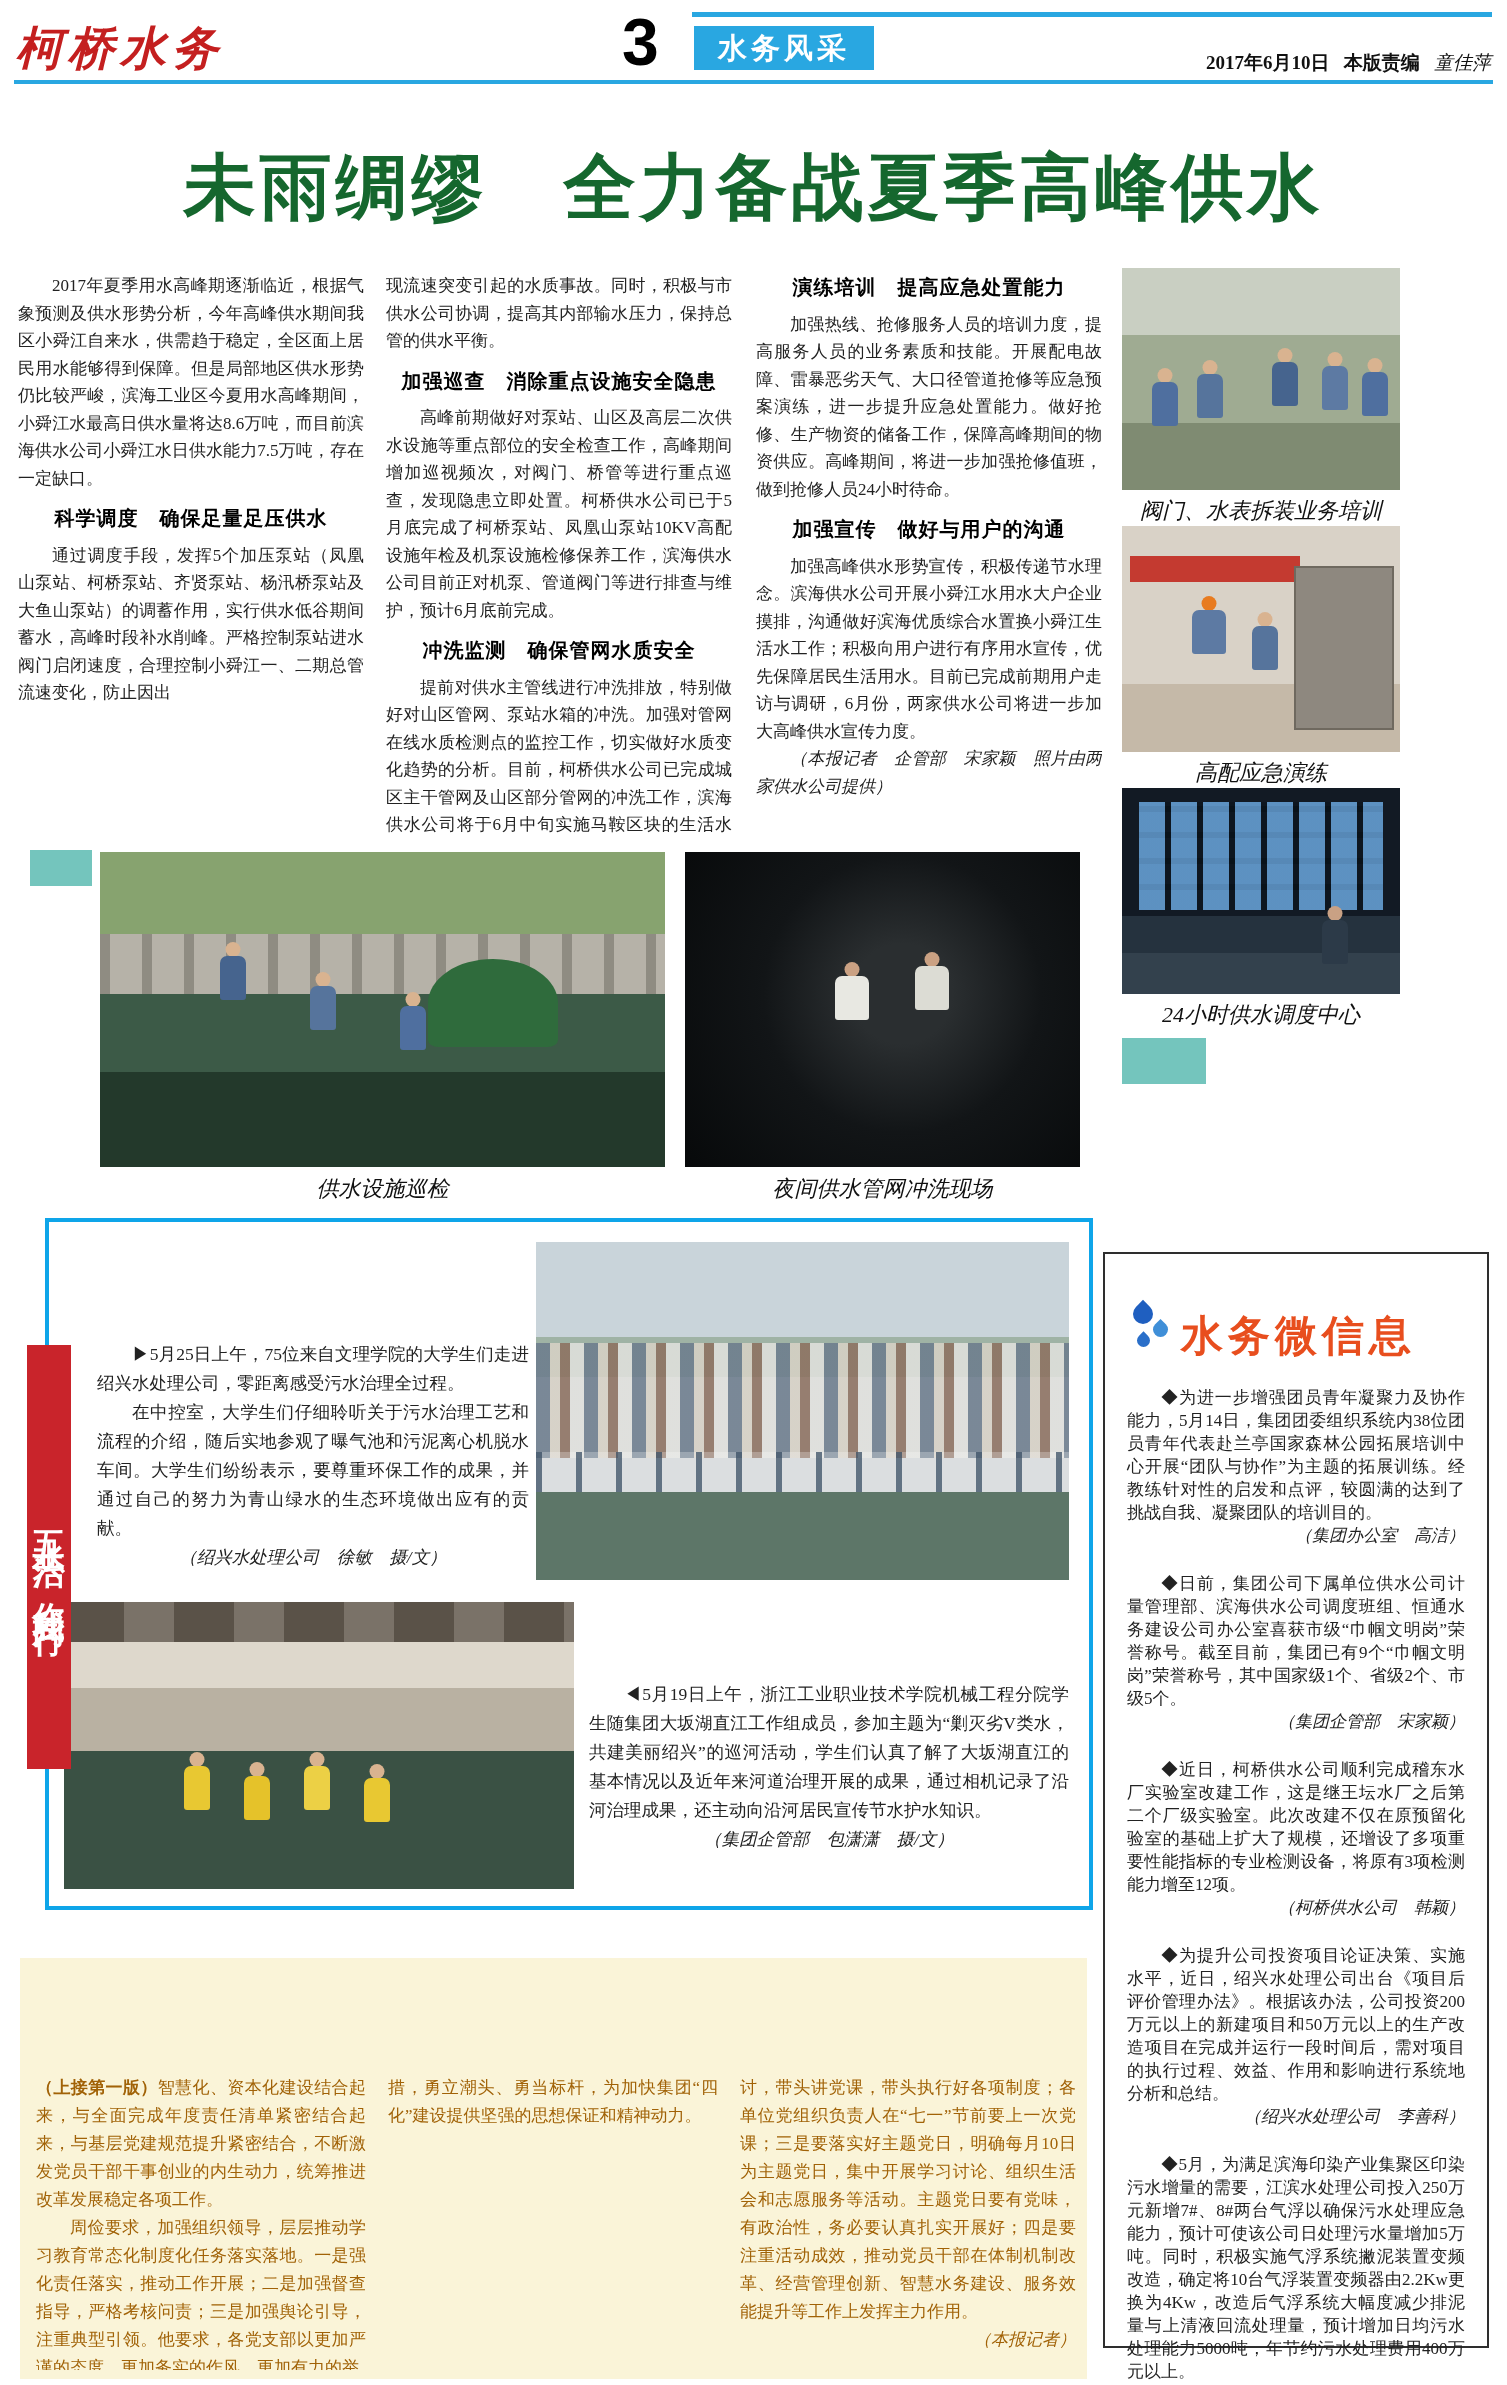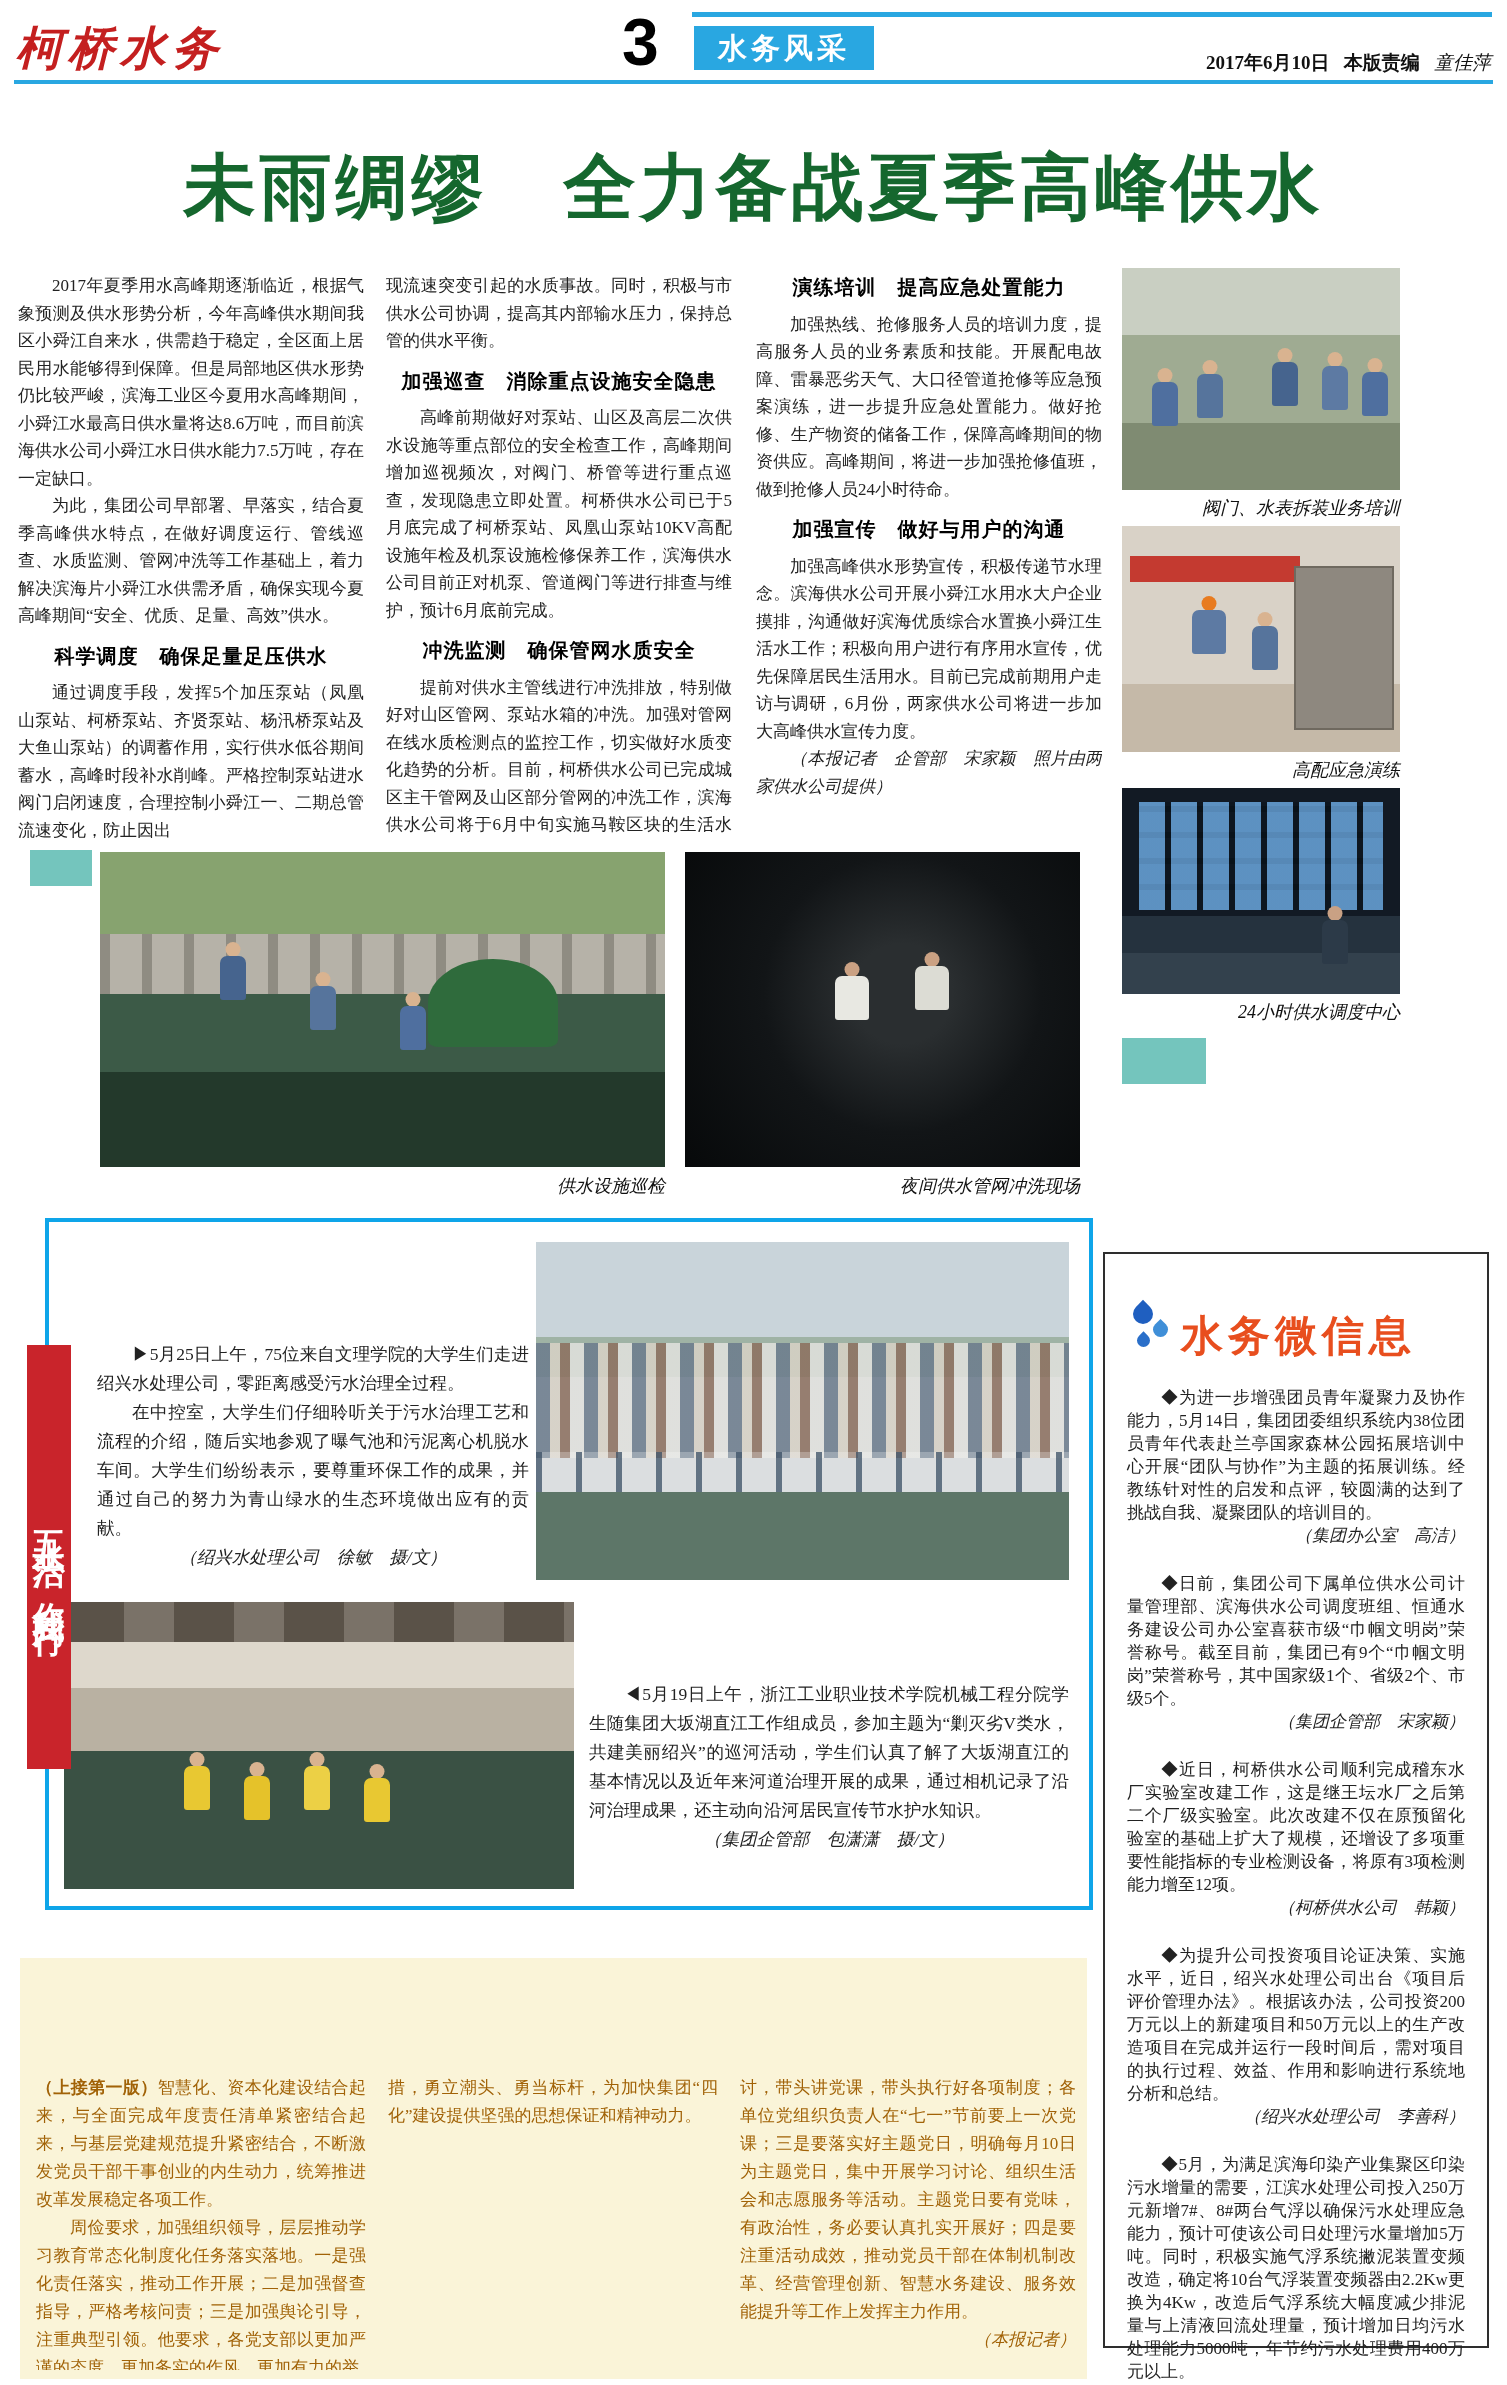--- a/index.html
+++ b/index.html
@@ -128,7 +128,6 @@
 
   <div class="bcol" style="left:18px;">
     <p>2017年夏季用水高峰期逐渐临近，根据气象预测及供水形势分析，今年高峰供水期间我区小舜江自来水，供需趋于稳定，全区面上居民用水能够得到保障。但是局部地区供水形势仍比较严峻，滨海工业区今夏用水高峰期间，小舜江水最高日供水量将达8.6万吨，而目前滨海供水公司小舜江水日供水能力7.5万吨，存在一定缺口。</p>
-    <p>为此，集团公司早部署、早落实，结合夏季高峰供水特点，在做好调度运行、管线巡查、水质监测、管网冲洗等工作基础上，着力解决滨海片小舜江水供需矛盾，确保实现今夏高峰期间“安全、优质、足量、高效”供水。</p>
     <div class="subhead">科学调度　确保足量足压供水</div>
     <p>通过调度手段，发挥5个加压泵站（凤凰山泵站、柯桥泵站、齐贤泵站、杨汛桥泵站及大鱼山泵站）的调蓄作用，实行供水低谷期间蓄水，高峰时段补水削峰。严格控制泵站进水阀门启闭速度，合理控制小舜江一、二期总管流速变化，防止因出</p>
   </div>

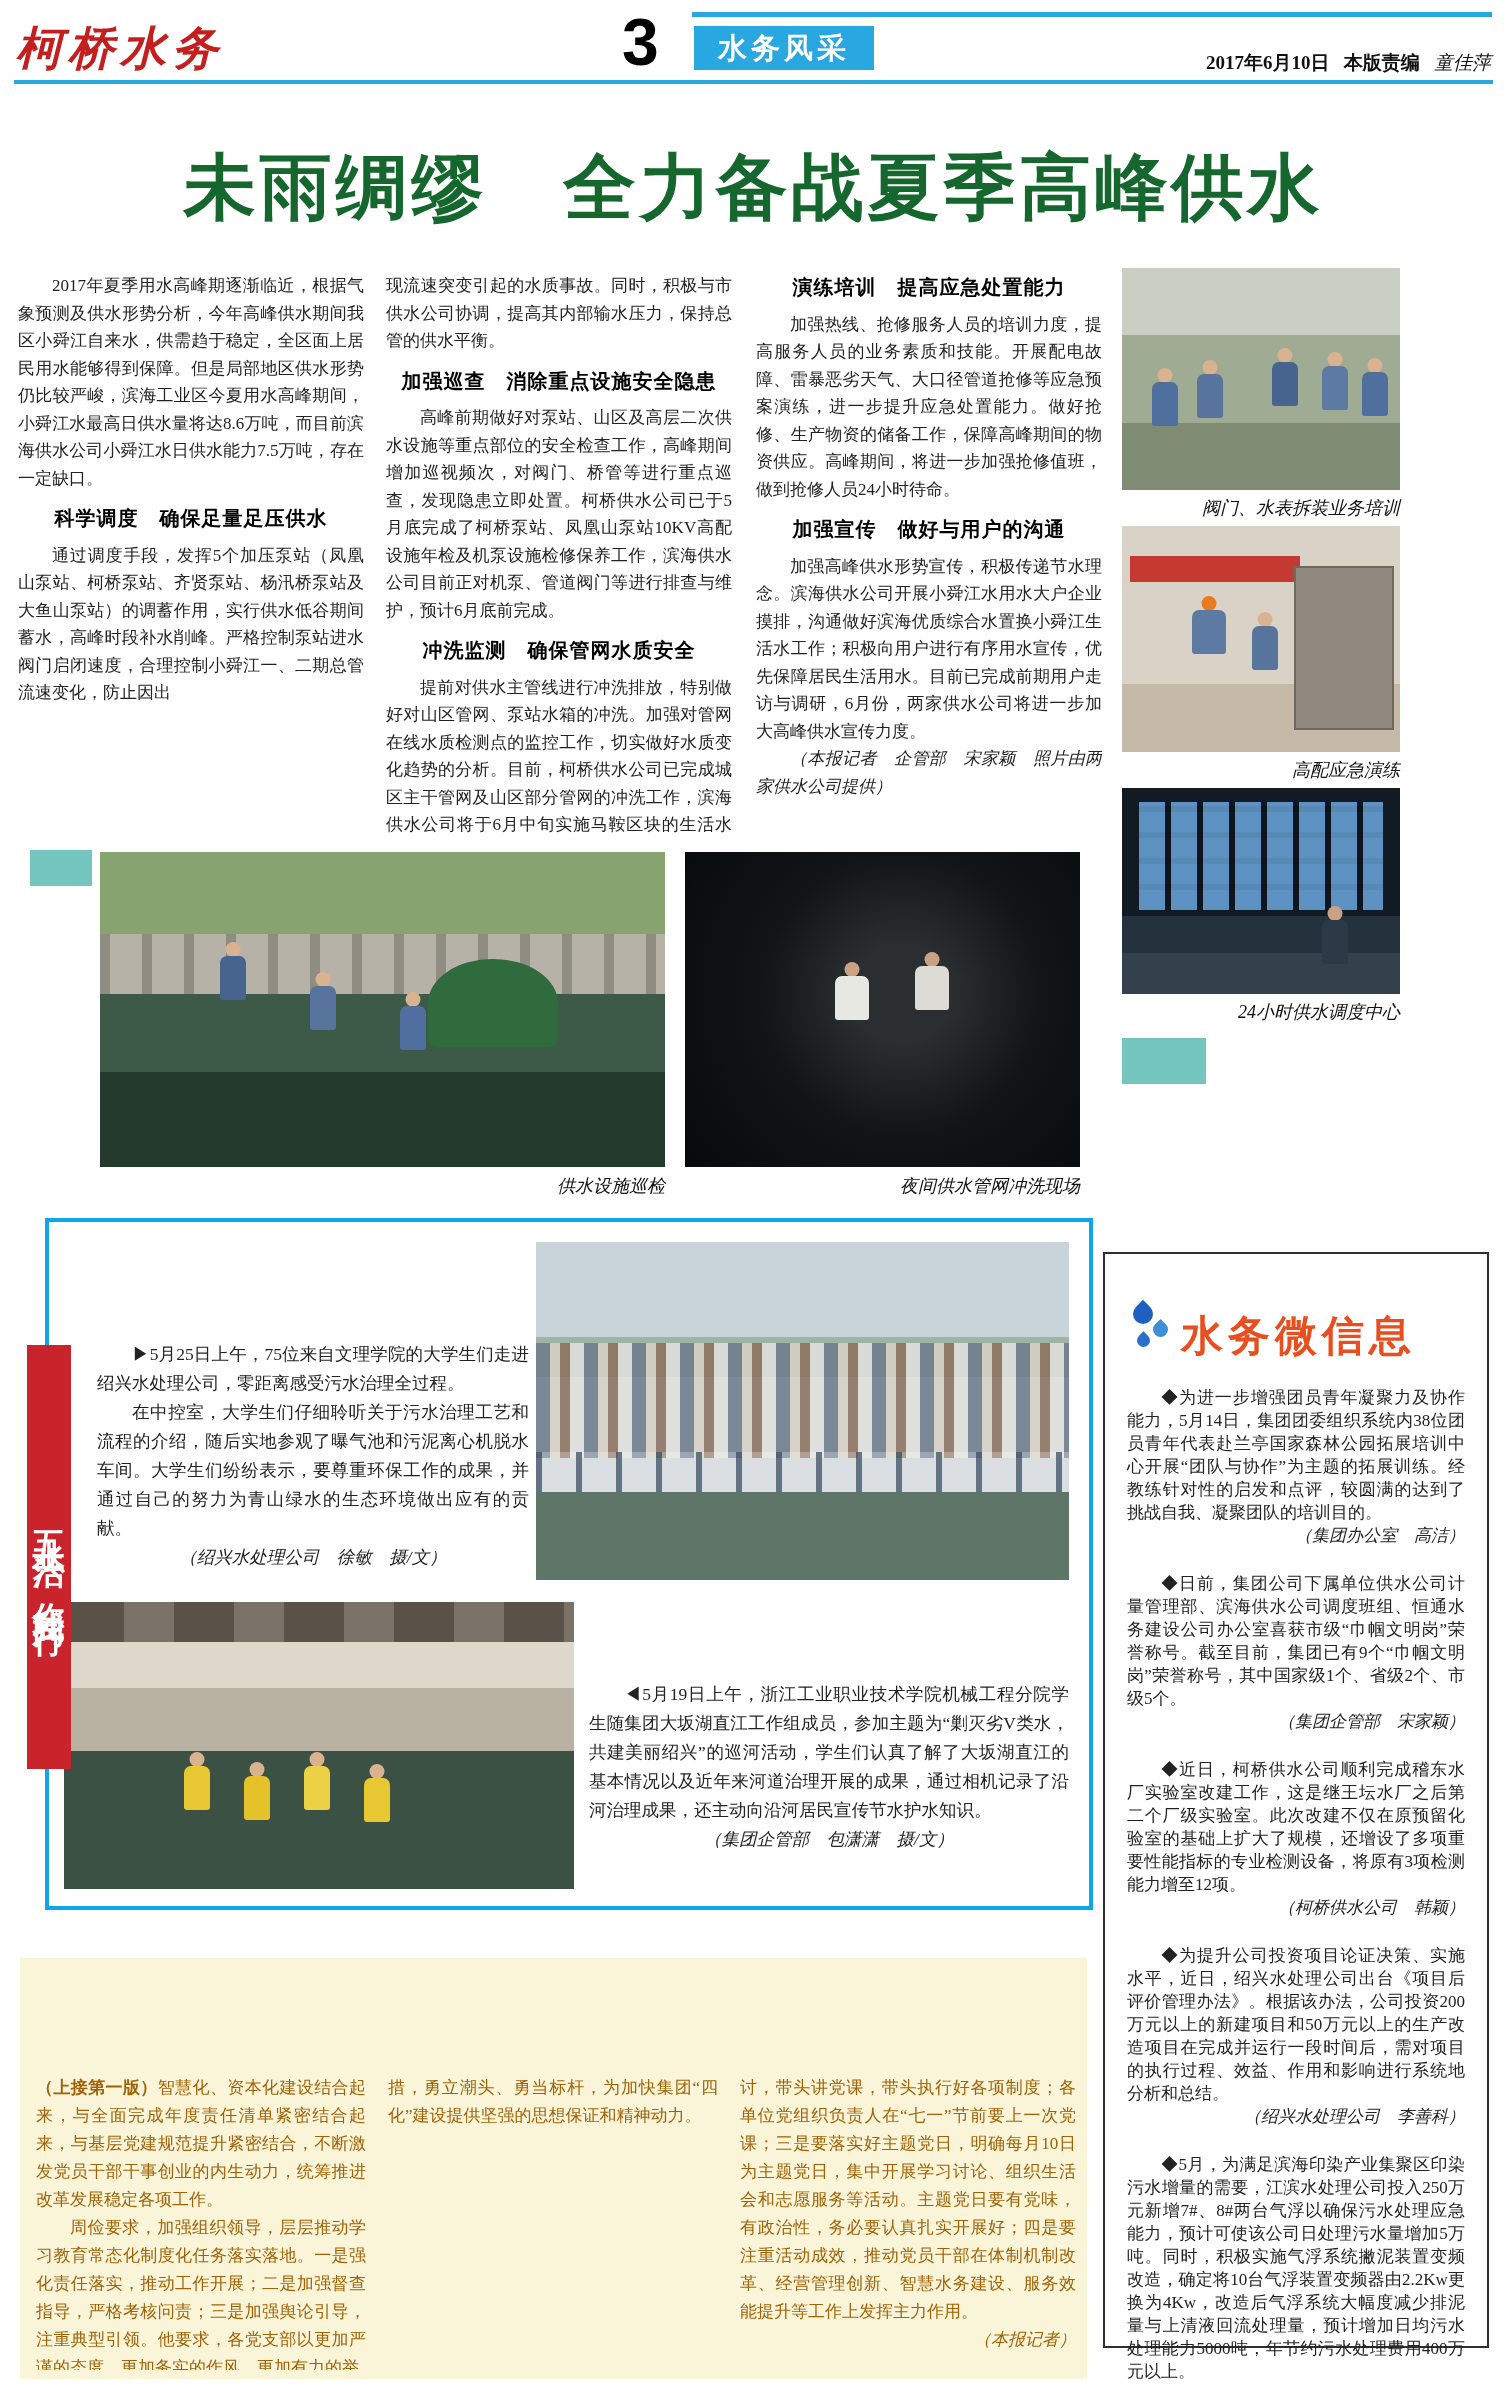--- a/index.html
+++ b/index.html
@@ -35,7 +35,7 @@
 
   
   .photo{position:absolute;overflow:hidden;background:#b9b9b9;}
-  .cap{position:absolute;text-align:right;font-size:18px;font-style:italic;color:#111;}
+  .cap{position:absolute;text-align:center;font-size:22px;font-style:italic;color:#111;}
   .teal{position:absolute;background:#74c5bd;}
 
   .person{position:absolute;width:26px;height:58px;--c:#4f6f9f;--s:#d9b390;}

